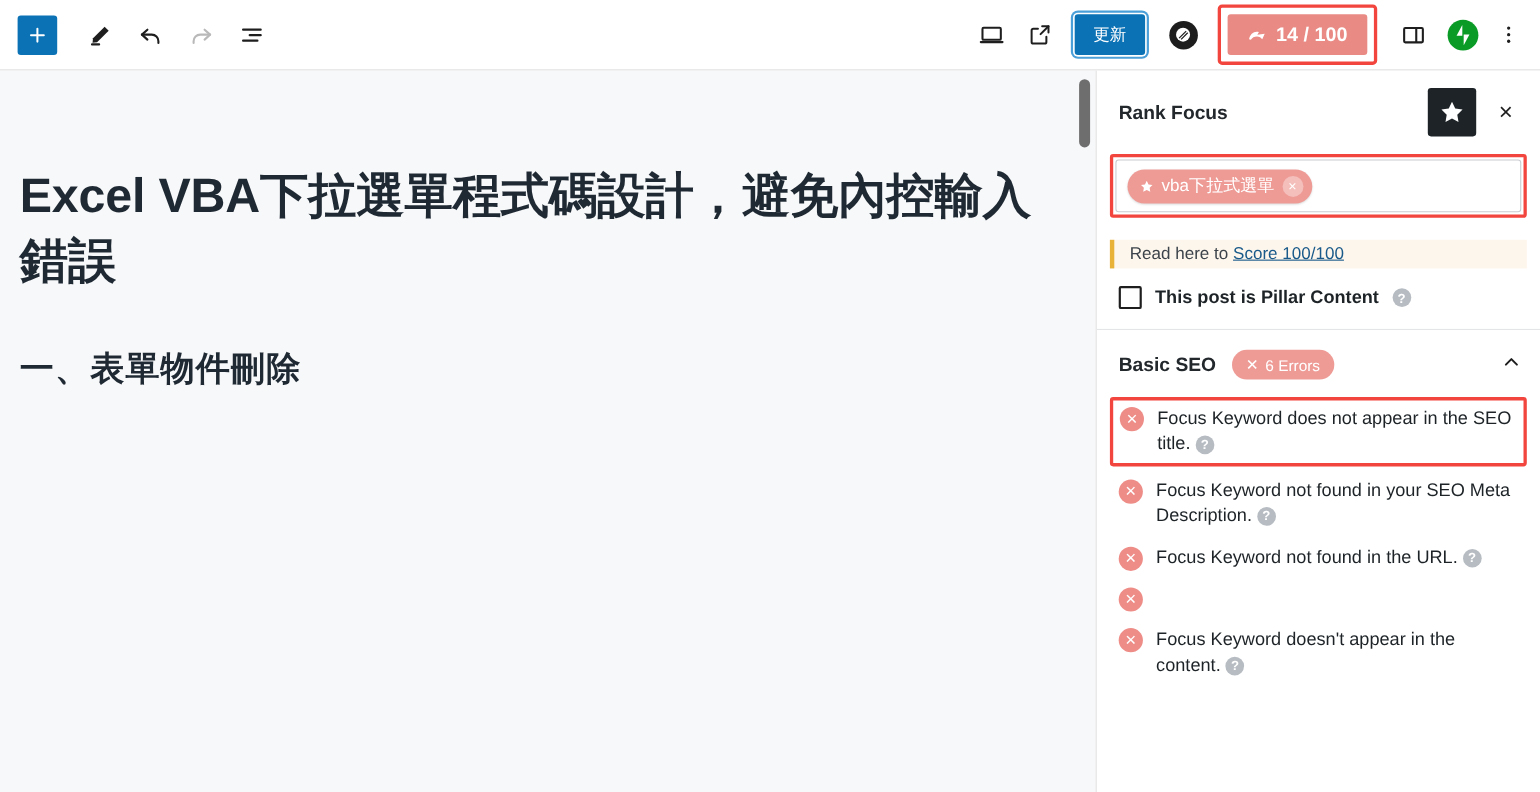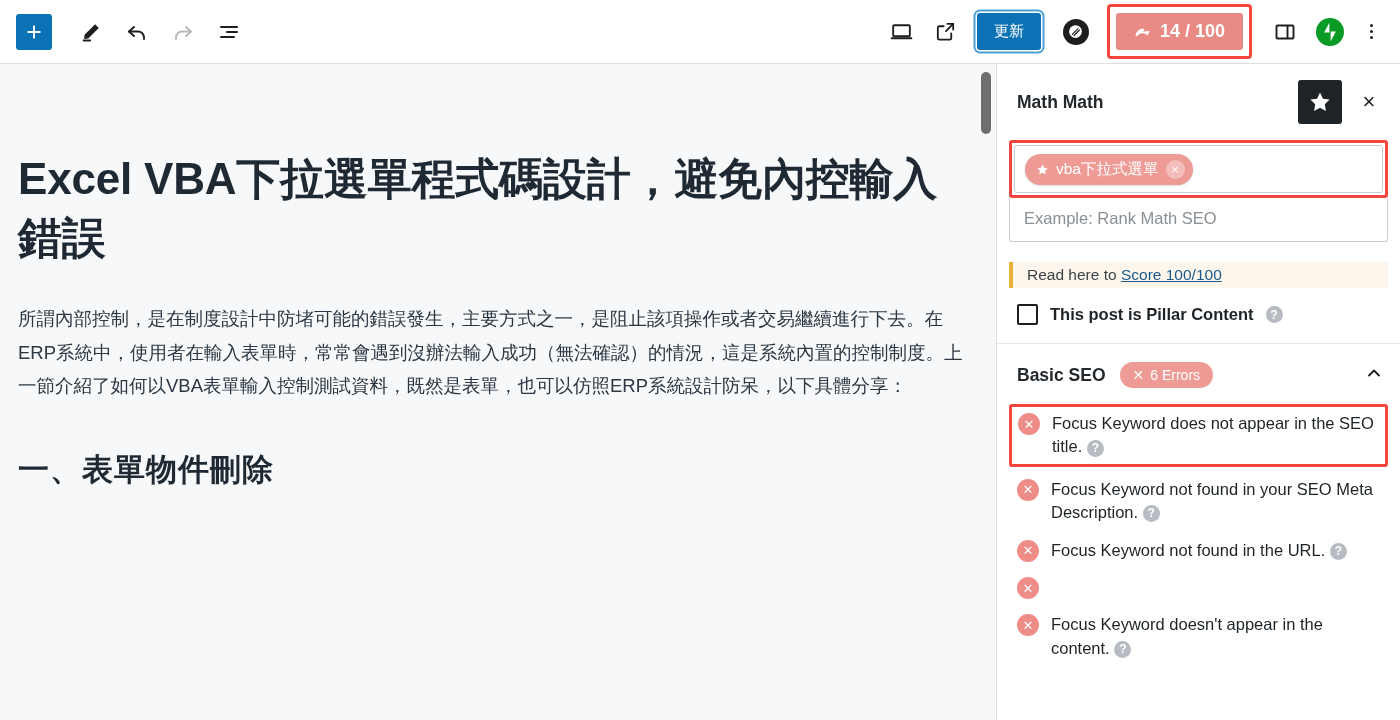--- a/index.html
+++ b/index.html
@@ -380,7 +380,7 @@
     <div class="rm-panel">
 
       <div class="rm-head">
-        <div class="rm-title">Math Math</div>
+        <div class="rm-title">Rank Focus</div>
         <div class="rm-star-btn">
           <svg width="24" height="24" viewBox="0 0 24 24" fill="currentColor">
             <path d="M12 2.6l2.95 6.05 6.65.95-4.8 4.7 1.13 6.6L12 17.78 6.07 20.9l1.13-6.6-4.8-4.7 6.65-.95z"></path>

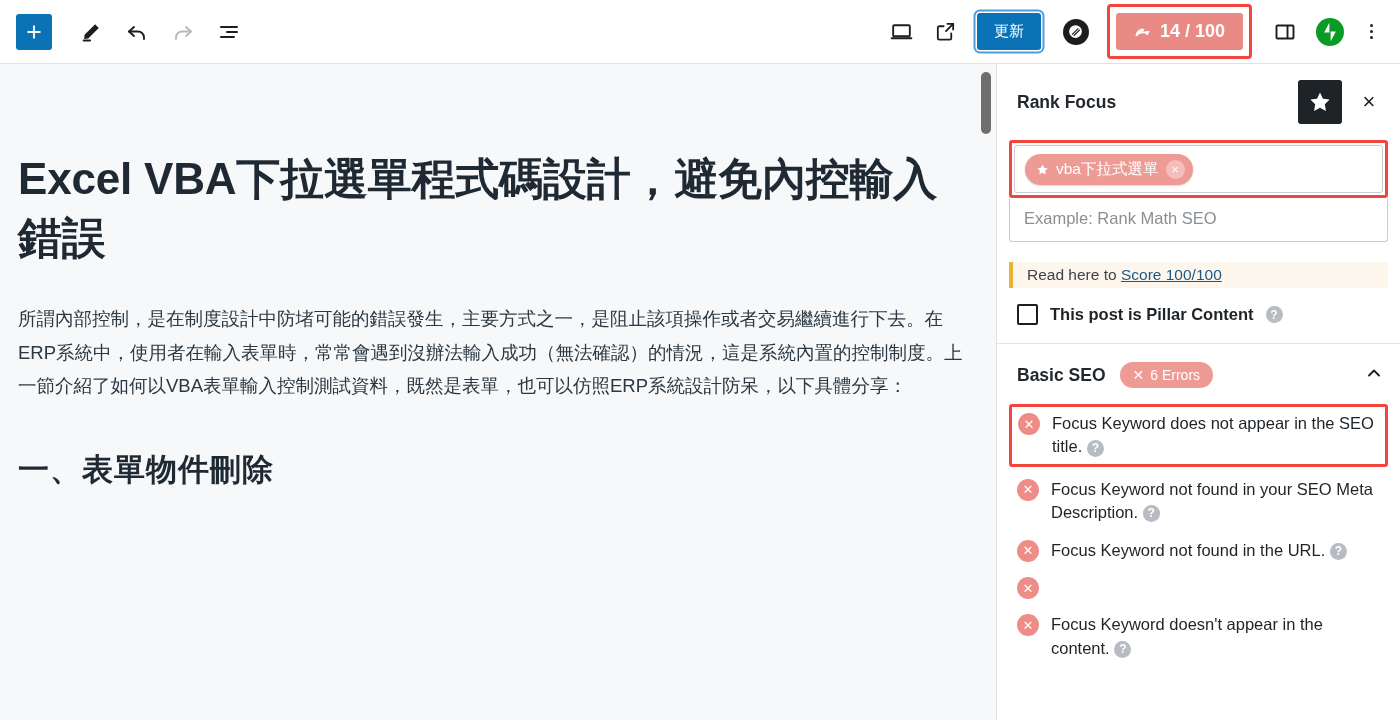--- a/index.html
+++ b/index.html
@@ -401,7 +401,6 @@
         </div>
       </div>
 
-      <div class="kw-example">Example: Rank Math SEO</div>
 
       <div class="notice">
         <span>Read here to </span><a href="#">Score 100/100</a>

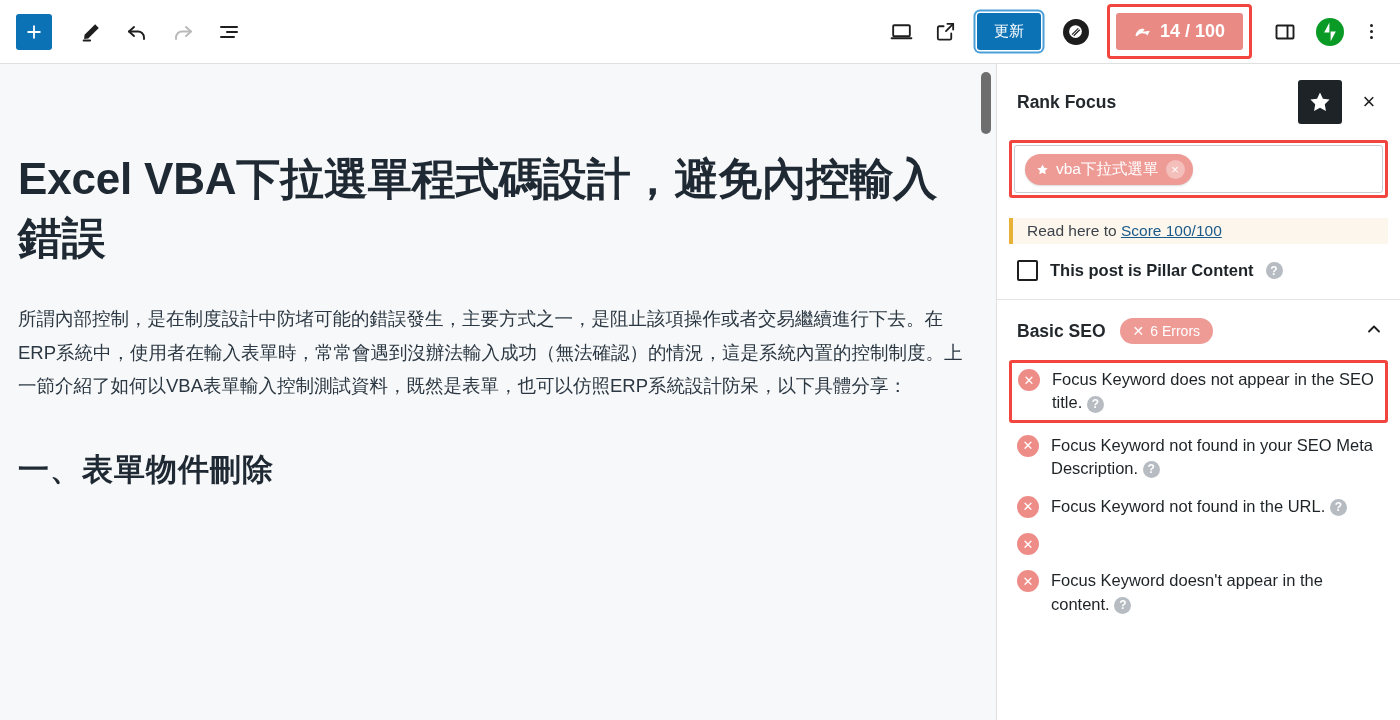--- a/index.html
+++ b/index.html
@@ -369,7 +369,6 @@
     <div class="editor">
       <div class="editor-inner">
         <h1 class="post-title">Excel VBA下拉選單程式碼設計，避免內控輸入錯誤</h1>
-        <p class="post-p">所謂內部控制，是在制度設計中防堵可能的錯誤發生，主要方式之一，是阻止該項操作或者交易繼續進行下去。在ERP系統中，使用者在輸入表單時，常常會遇到沒辦法輸入成功（無法確認）的情況，這是系統內置的控制制度。上一節介紹了如何以VBA表單輸入控制測試資料，既然是表單，也可以仿照ERP系統設計防呆，以下具體分享：</p>
         <h2 class="post-h2">一、表單物件刪除</h2>
       </div>
       <div class="ed-scrollbar">

